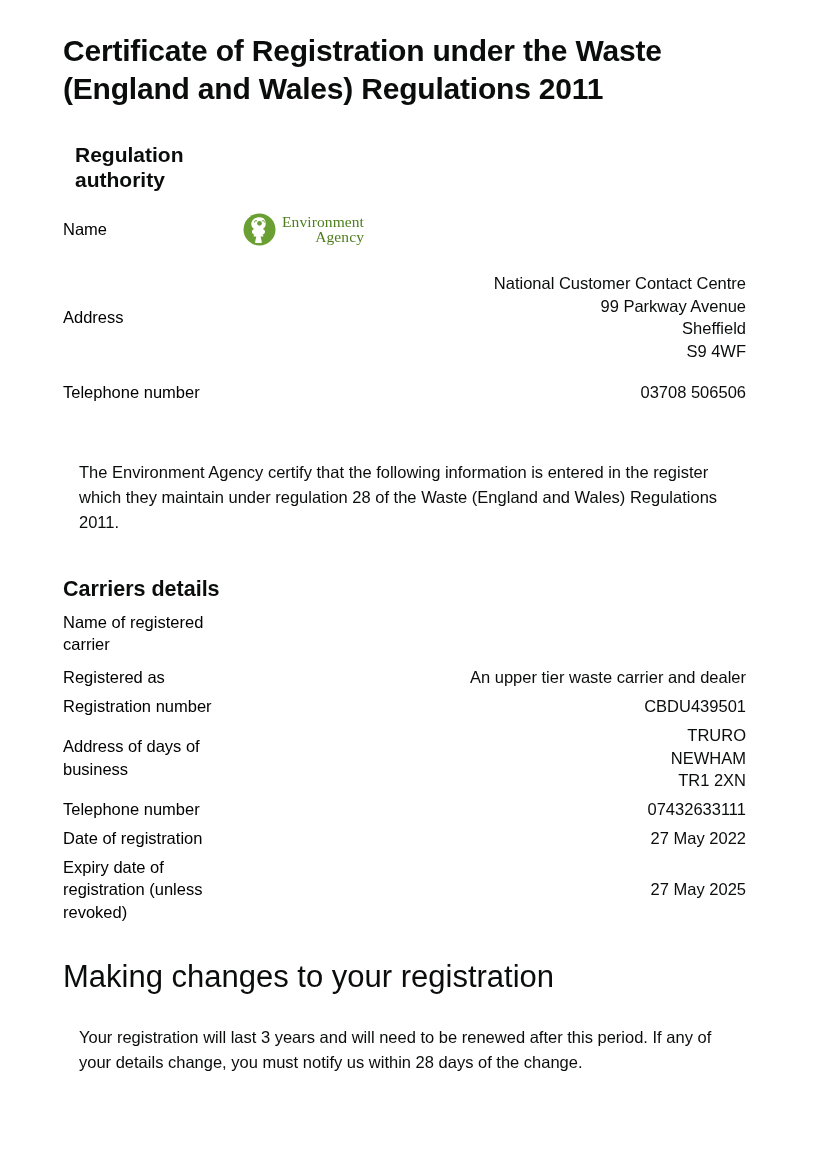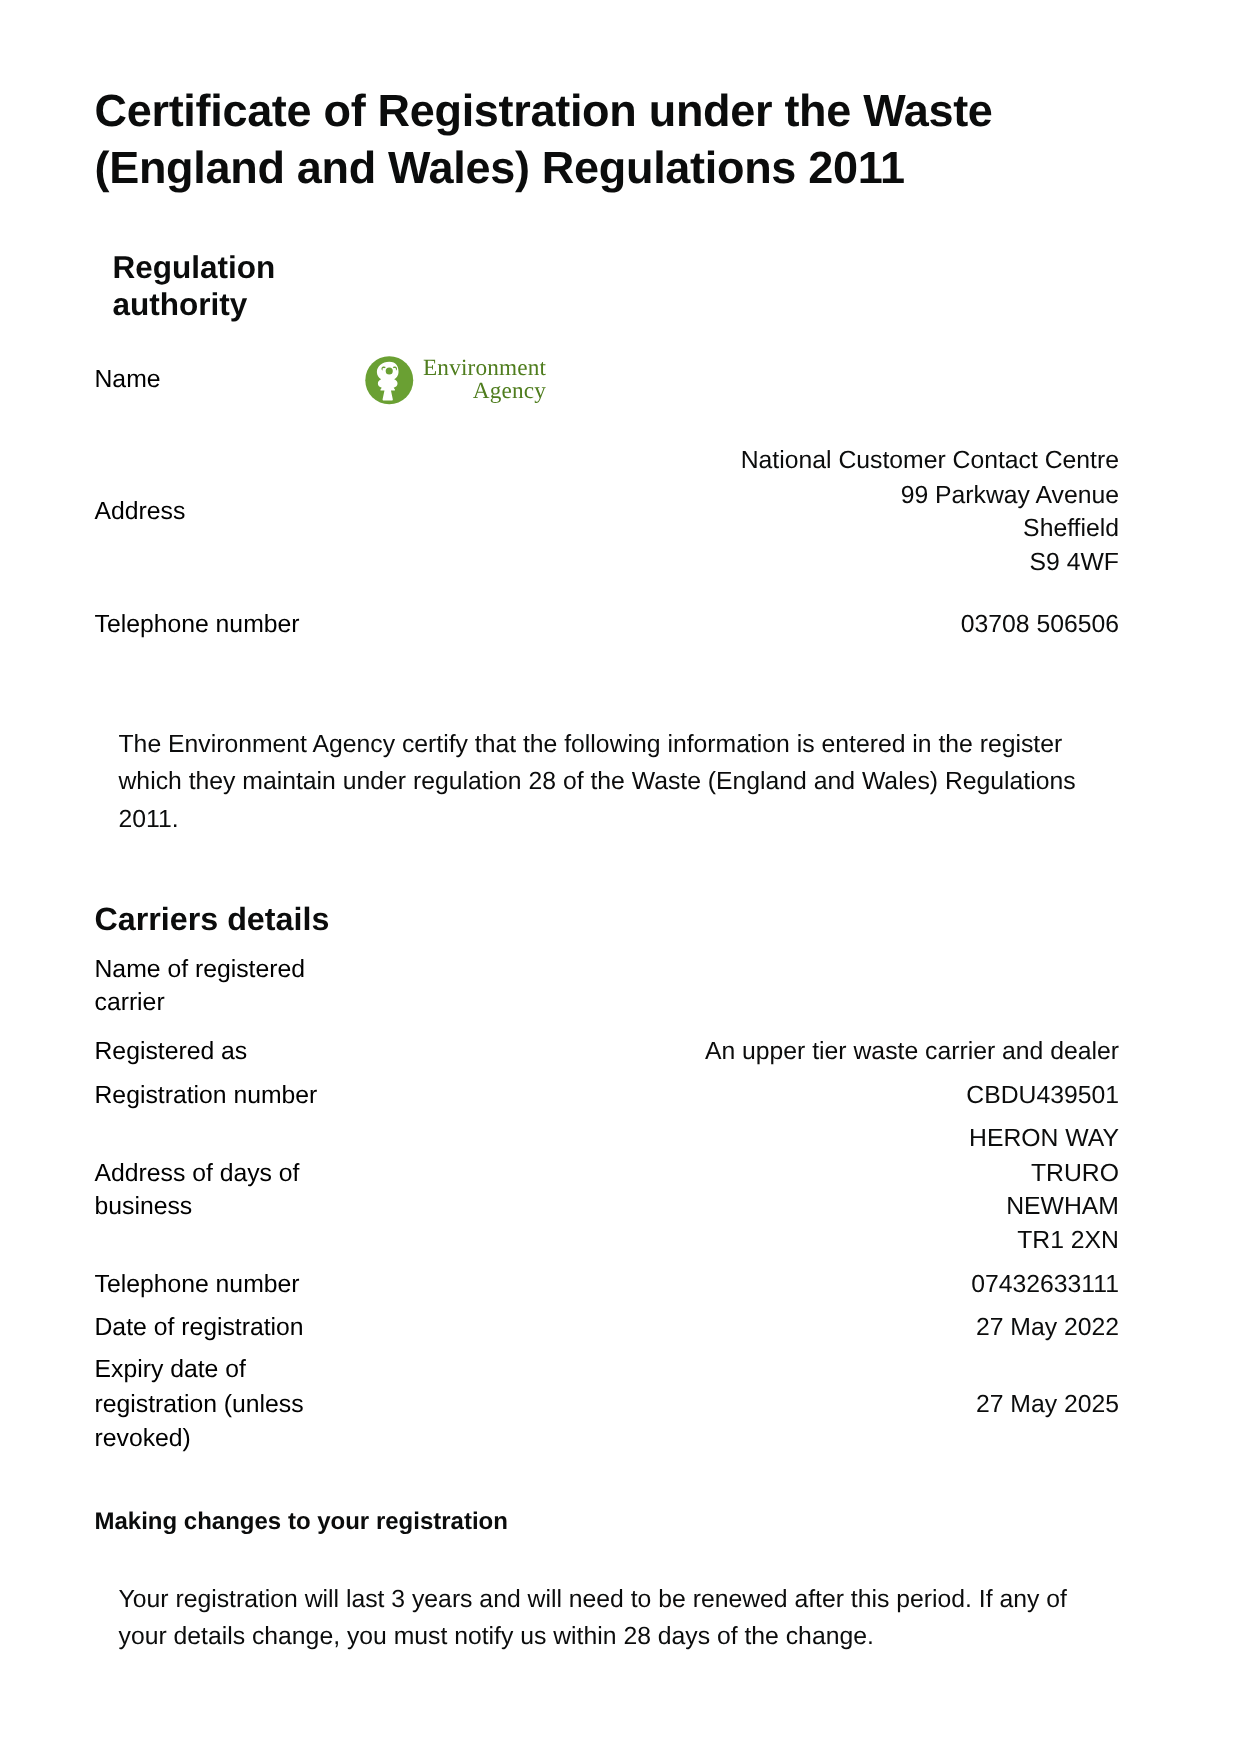--- a/index.html
+++ b/index.html
@@ -21,7 +21,7 @@
     height: 1169px;
     background: #ffffff;
     box-sizing: border-box;
-    padding: 56px 80px 0 63px;
+    padding: 32px 80px 0 63px;
   }
 
   

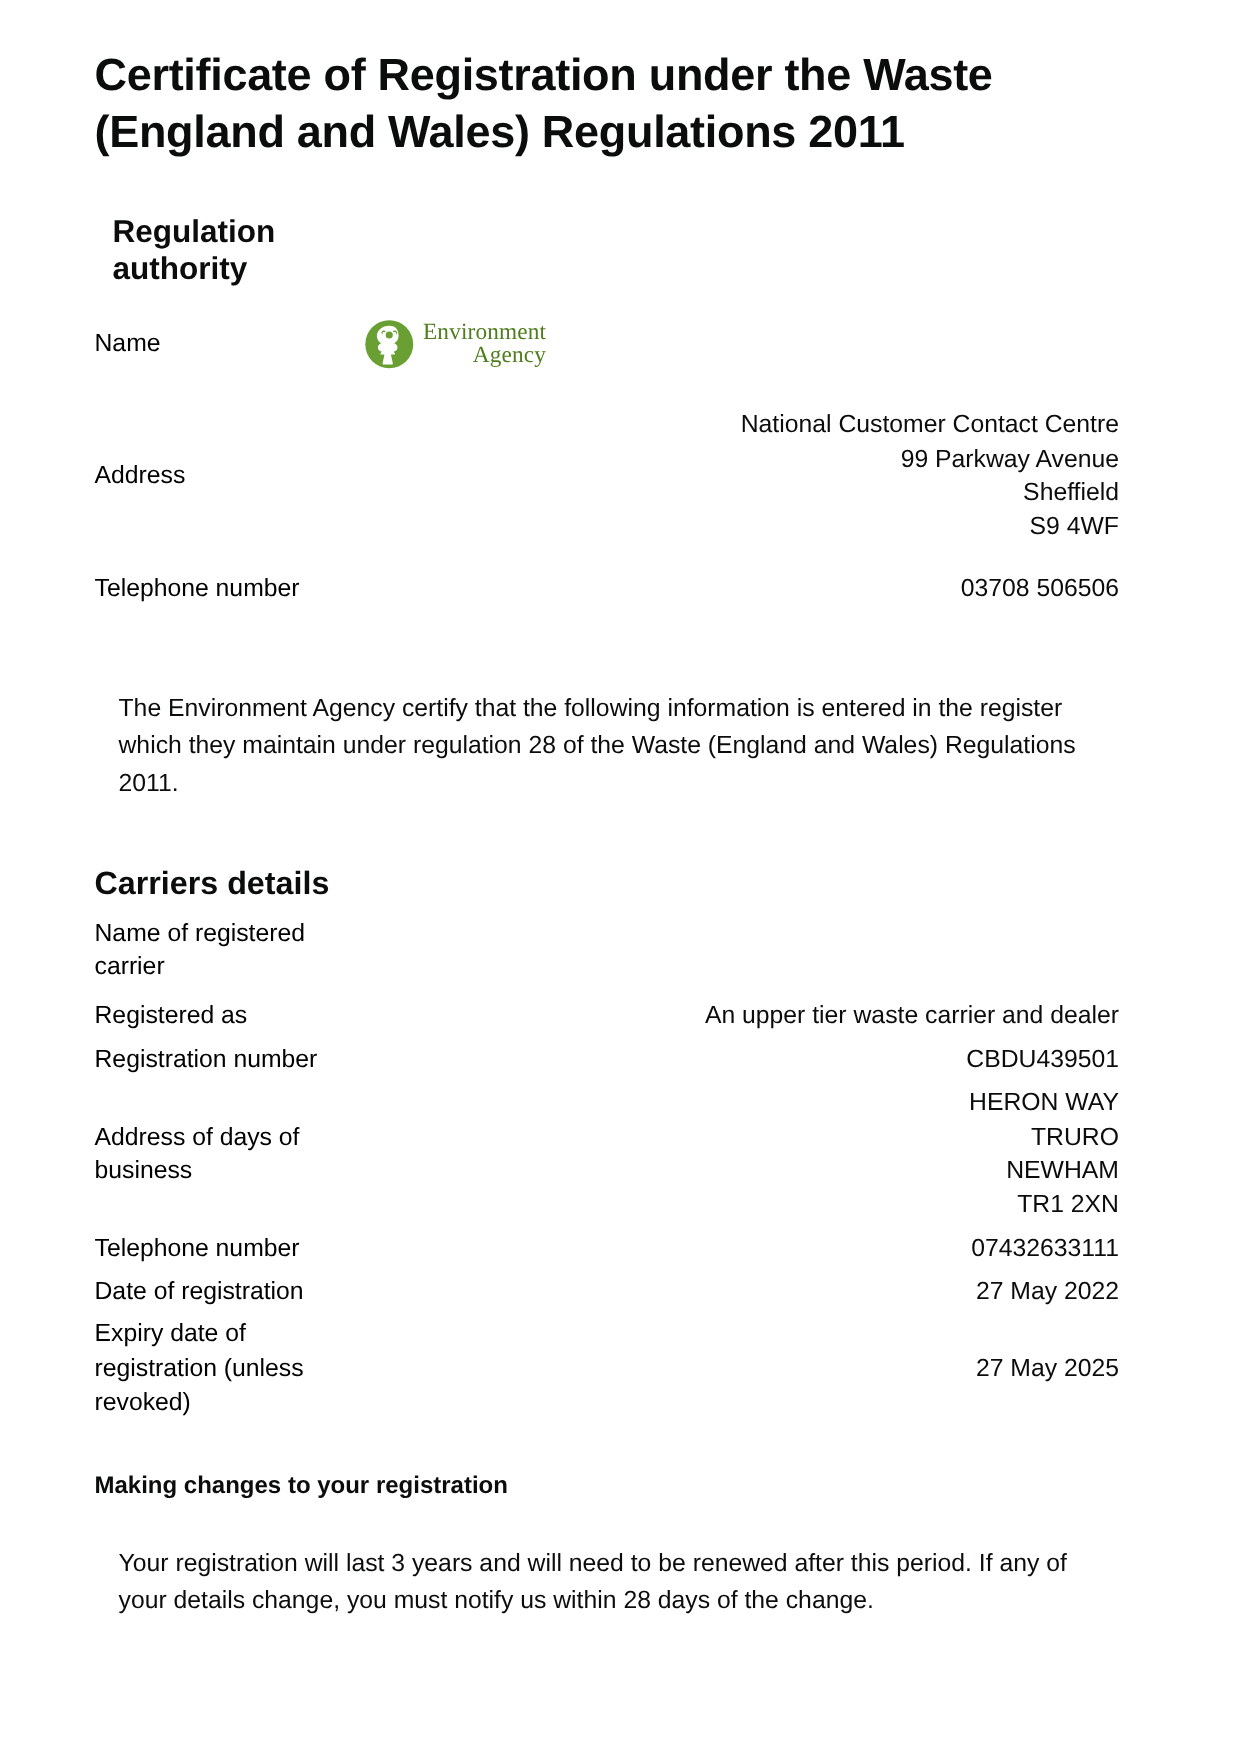--- a/index.html
+++ b/index.html
@@ -222,7 +222,6 @@
     <div class="row">
       <div class="row-label">Address of days of business</div>
       <div class="row-value">
-        <span class="line">HERON WAY</span>
         <span class="line">TRURO</span>
         <span class="line">NEWHAM</span>
         <span class="line">TR1 2XN</span>

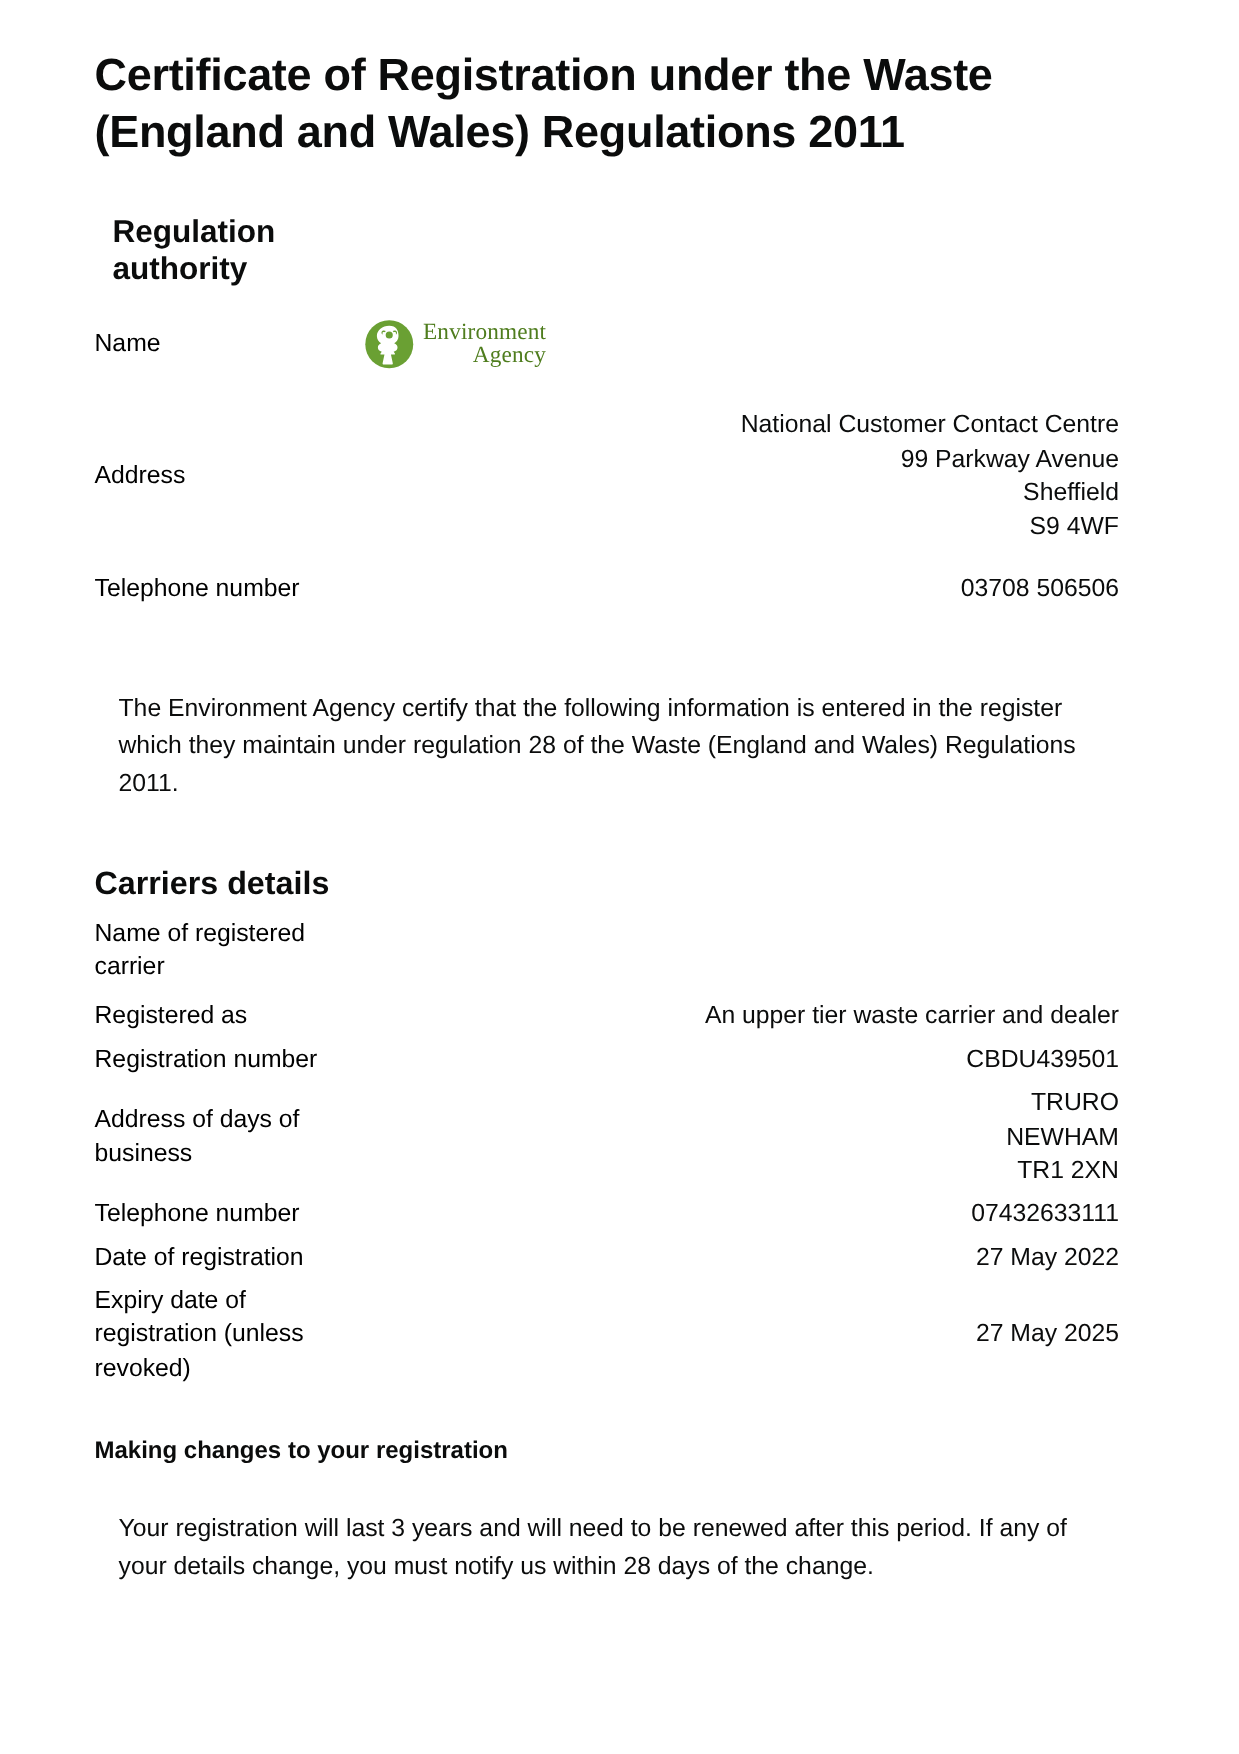--- a/index.html
+++ b/index.html
@@ -84,8 +84,8 @@
   }
   .big-head {
     margin: 0;
-    font-size: 16px;
-    font-weight: 700;
+    font-size: 31px;
+    font-weight: 400;
     line-height: 1.2;
     color: #0b0c0c;
   }

